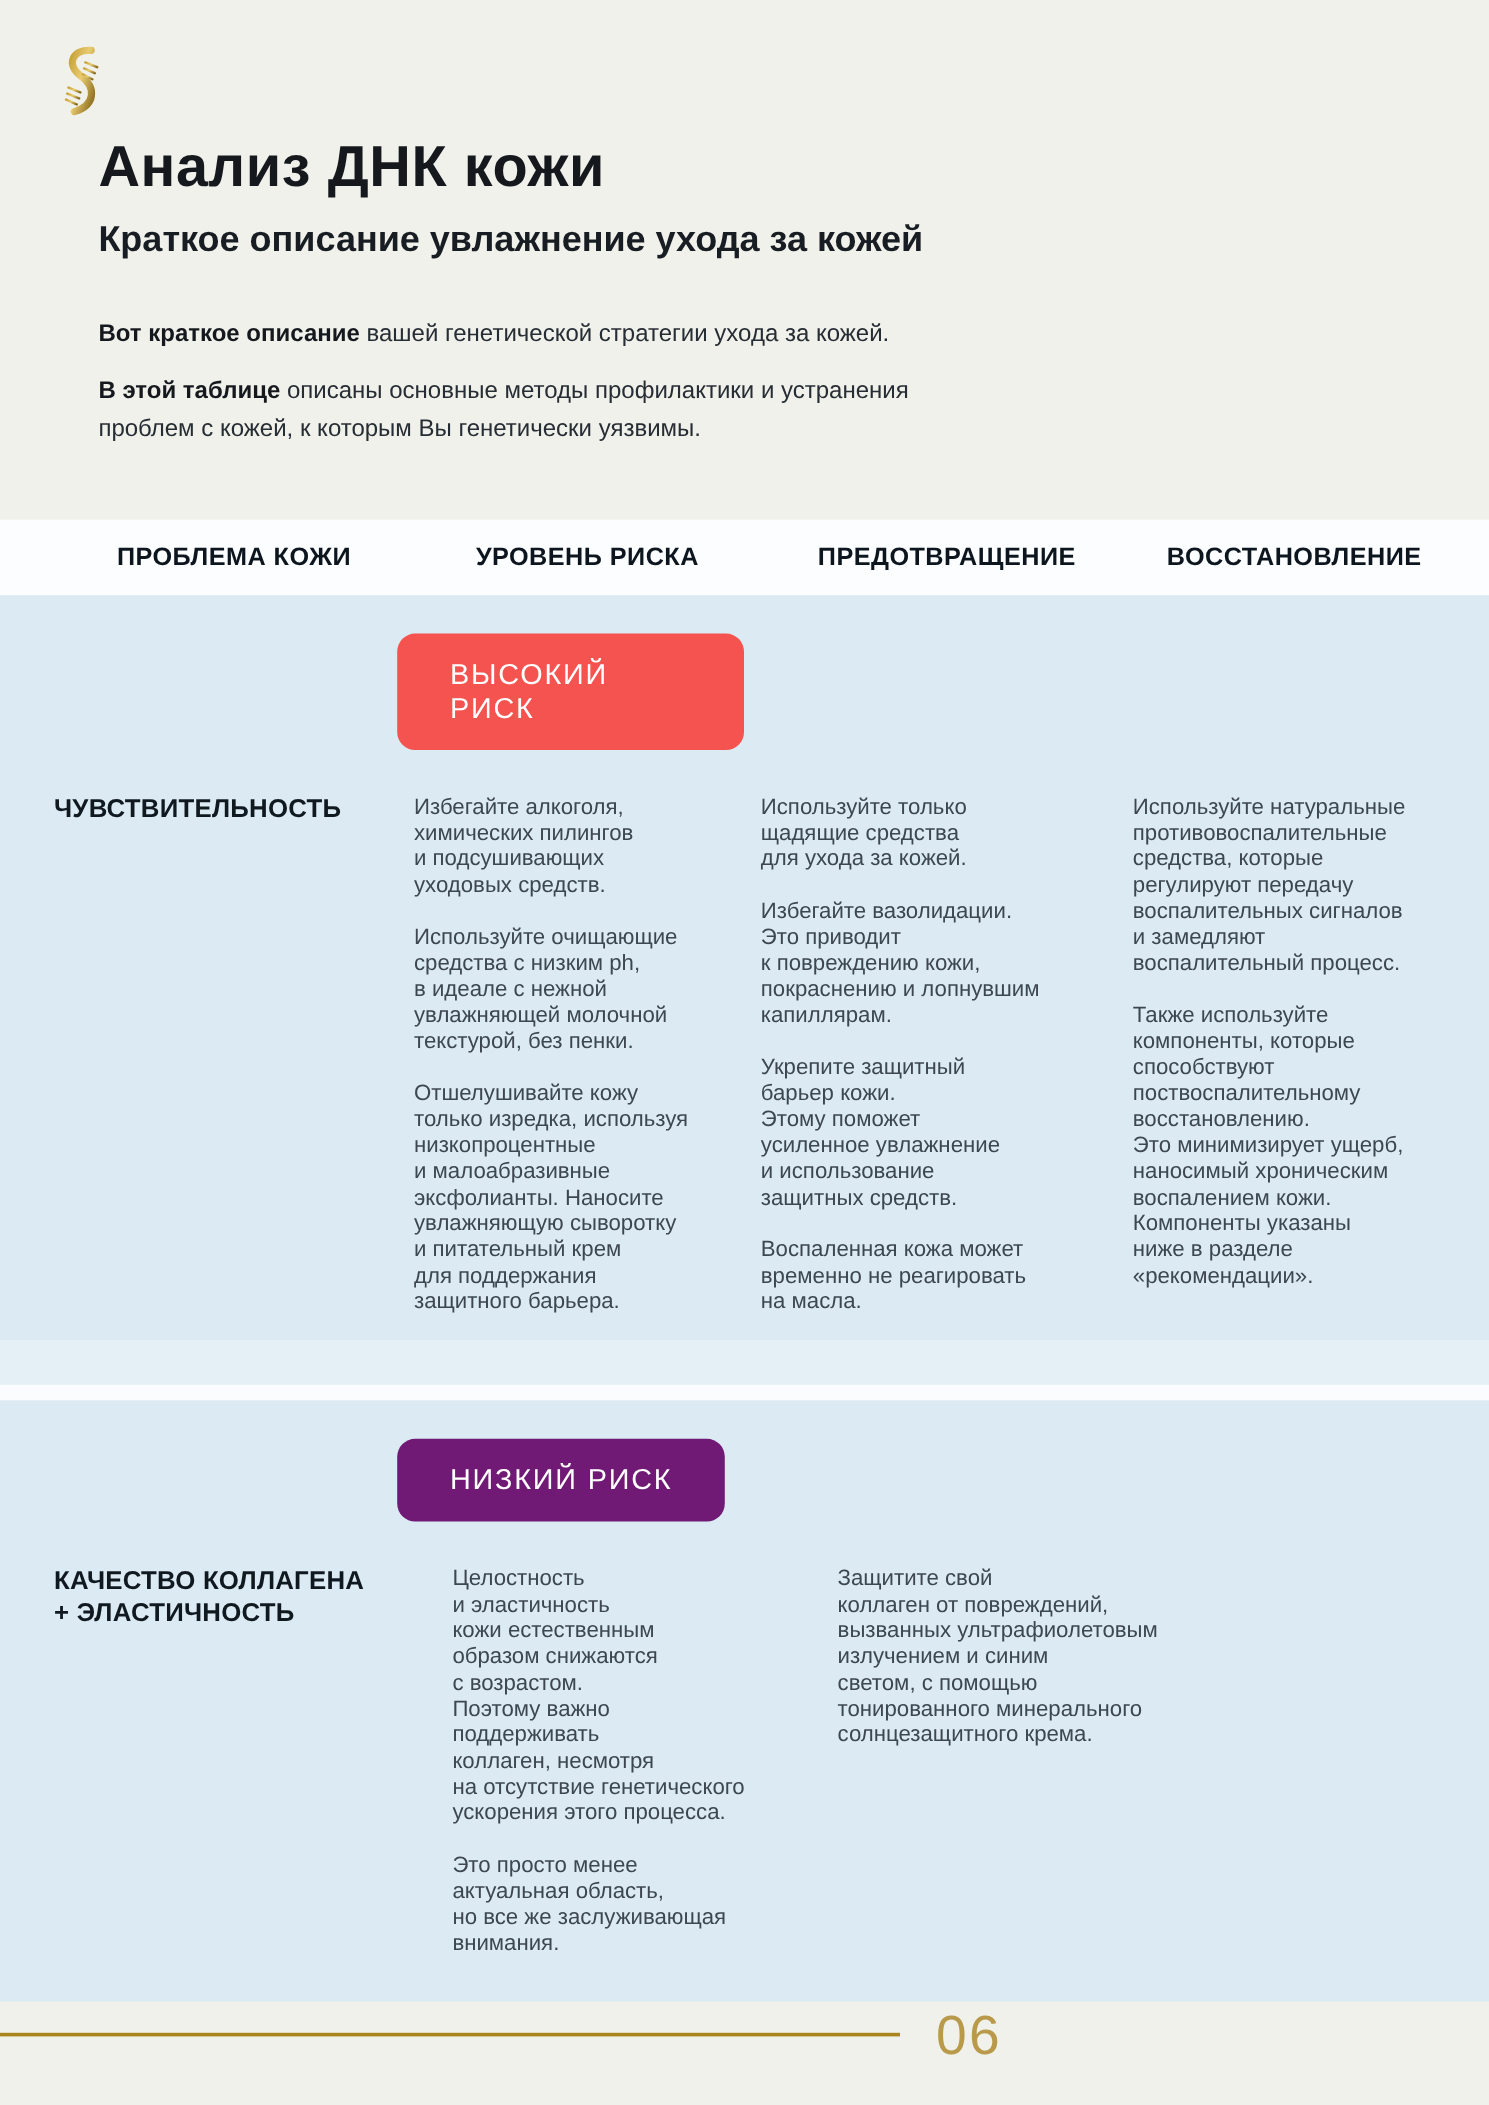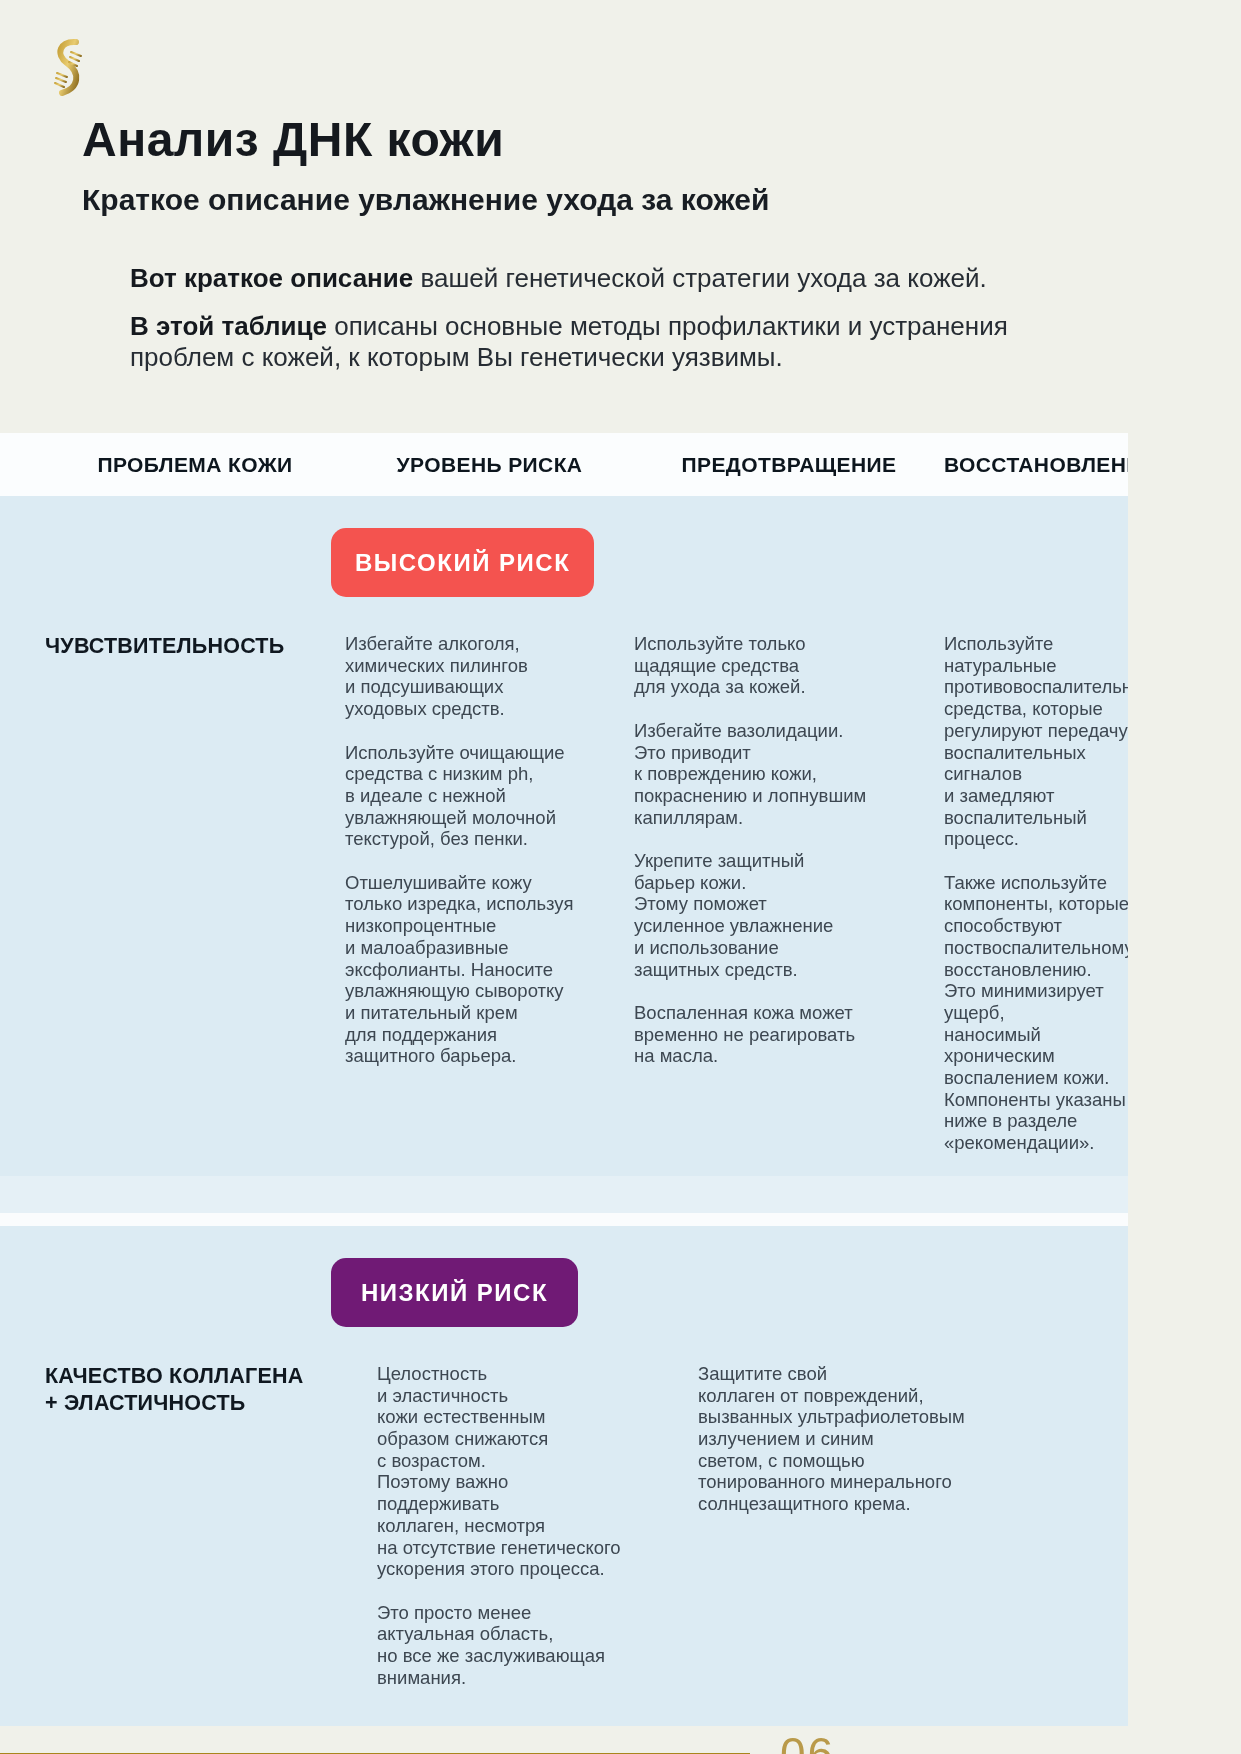--- a/index.html
+++ b/index.html
@@ -6,7 +6,7 @@
   html,body { background:#f0f1ea; }
   .page {
     position:relative;
-    width:1128px; height:1754px;
+    width:1241px; height:1754px;
     background:#f0f1ea;
     font-family:"Liberation Sans","DejaVu Sans",sans-serif;
     overflow:hidden;

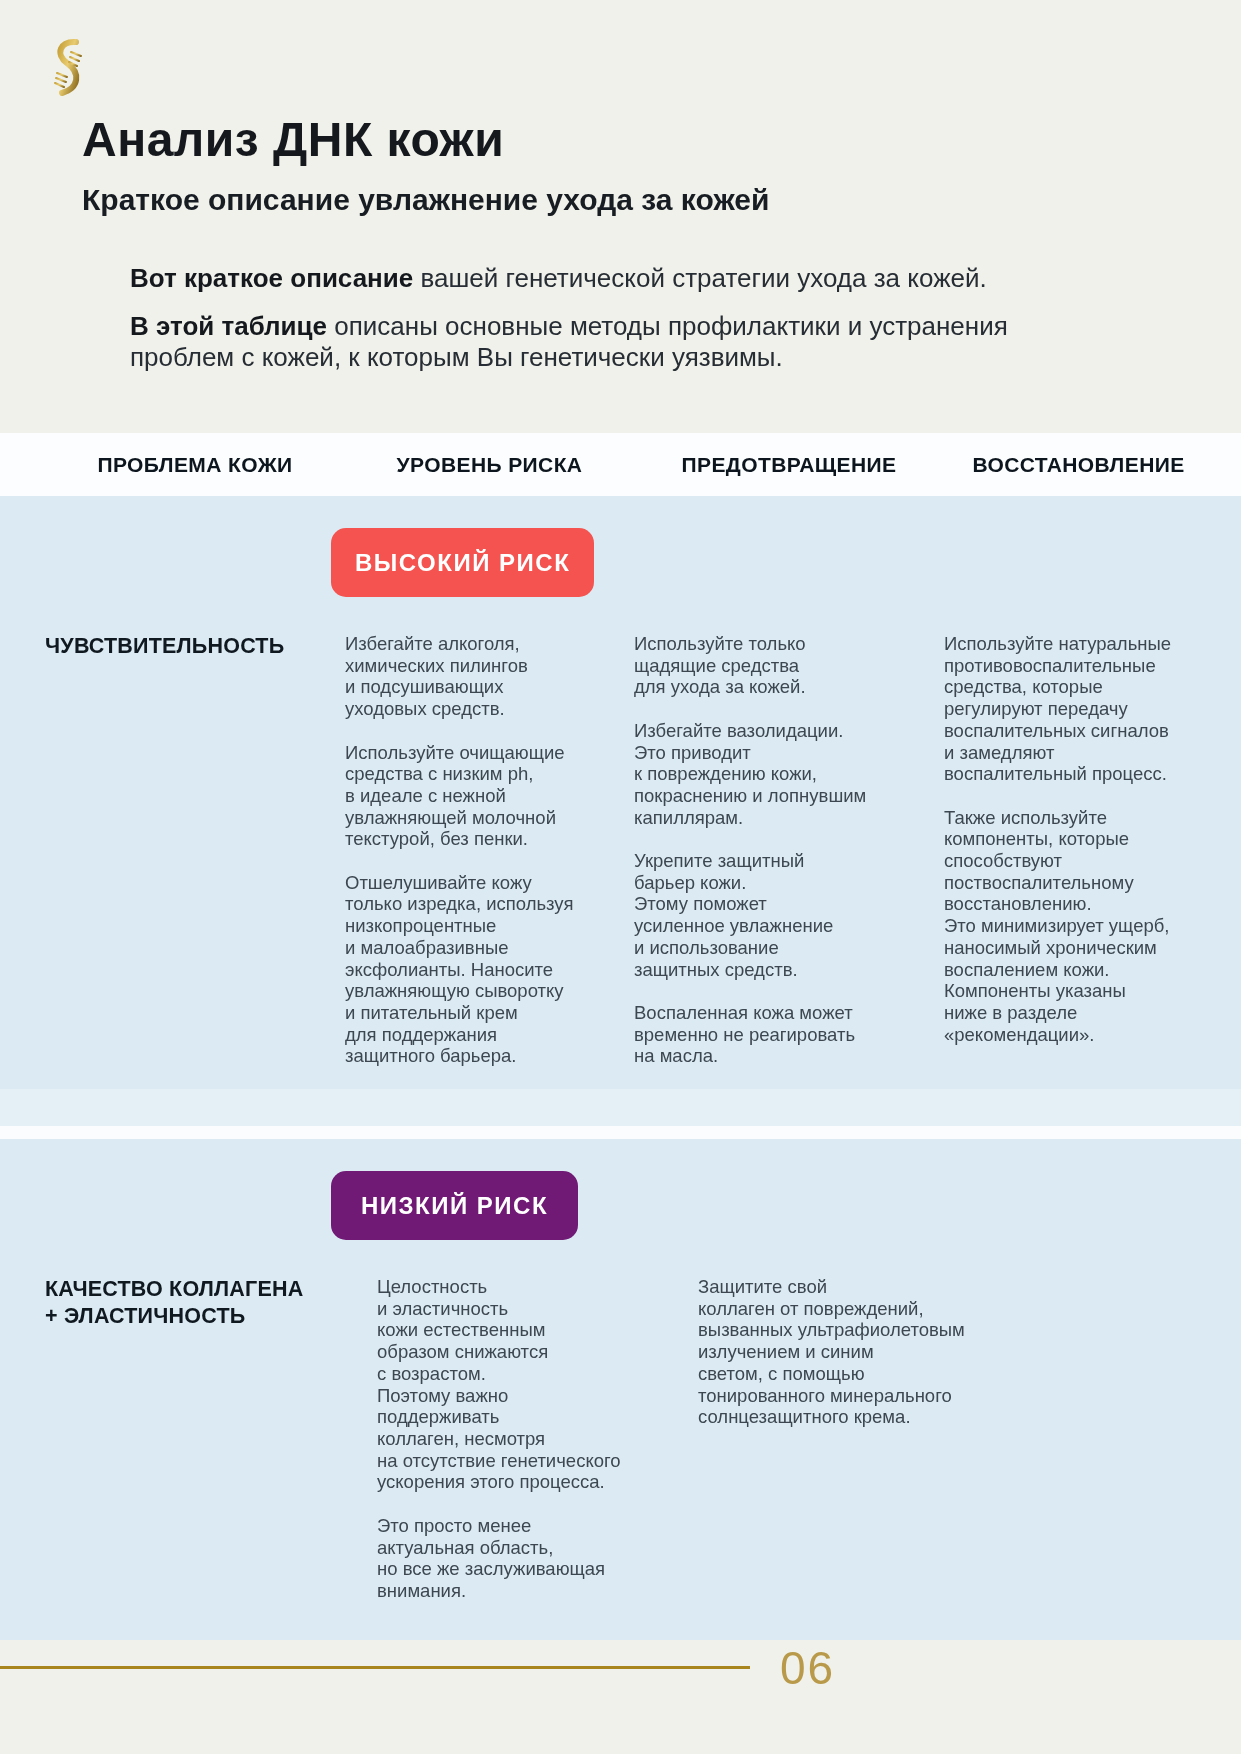--- a/index.html
+++ b/index.html
@@ -24,7 +24,7 @@
     font-size:30px; font-weight:700;
     color:#181d23;
   }
-  .intro { margin-top:46px; font-size:26px; line-height:31px; color:#272d34;margin-left:48px; }
+  .intro { margin-top:46px; font-size:20px; line-height:31px; color:#272d34; }
   .intro + .intro { margin-top:17px; }
   .intro b { font-weight:700; color:#15191e; }
   .intro span { white-space:pre-line; }

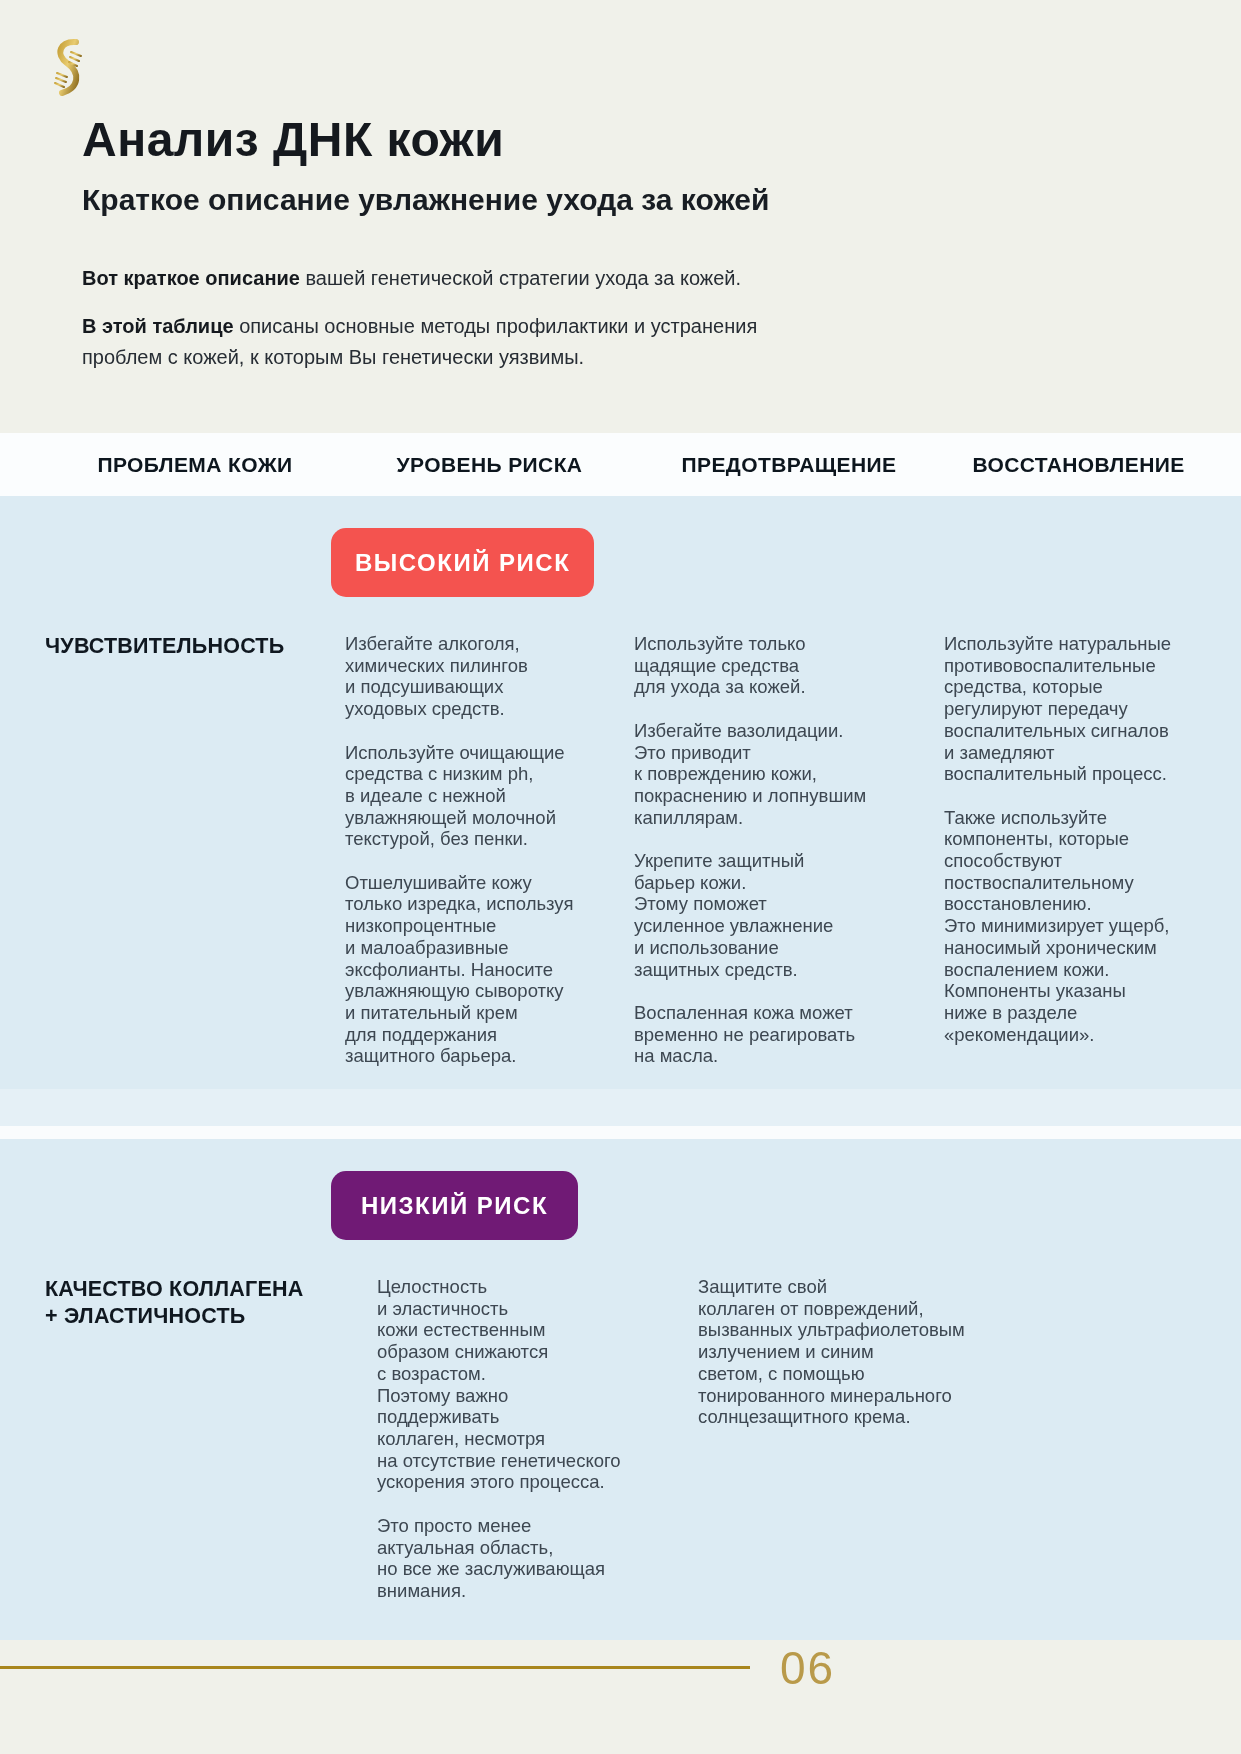--- a/index.html
+++ b/index.html
@@ -50,11 +50,11 @@
   .badge {
     display:inline-block;
     min-width:247px;
-    padding:21px 24px 20px;
+    padding:21px 44px 20px;
     border-radius:15px;
     transform:translateX(-14px);
-    font-size:24px; font-weight:700; letter-spacing:1.5px;
-    color:#ffffff; text-align:center;
+    font-size:24px; font-weight:400; letter-spacing:1.5px;
+    color:#ffffff; text-align:left;
   }
   .cells { margin-top:36px; padding-bottom:22px; }
   .problem {

